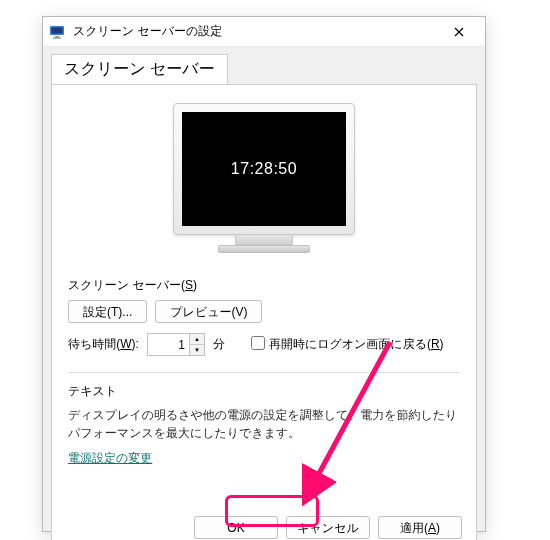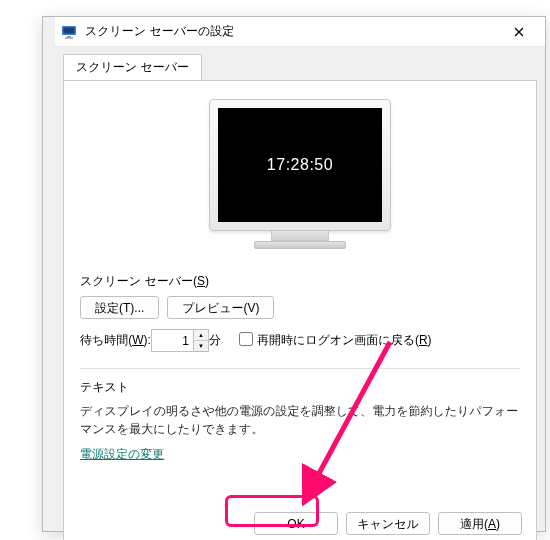--- a/index.html
+++ b/index.html
@@ -14,12 +14,11 @@
   .window {
     position: absolute;
     left: 42px; top: 16px;
-    width: 504px;
+    width: 444px;
     height: 516px;
     background: #f0f0f0;
     border: 1px solid #b8b8b8;
     box-shadow: 0 4px 16px rgba(0,0,0,0.15);
-    padding-left: 12px;
   }
   .titlebar {
     height: 30px;

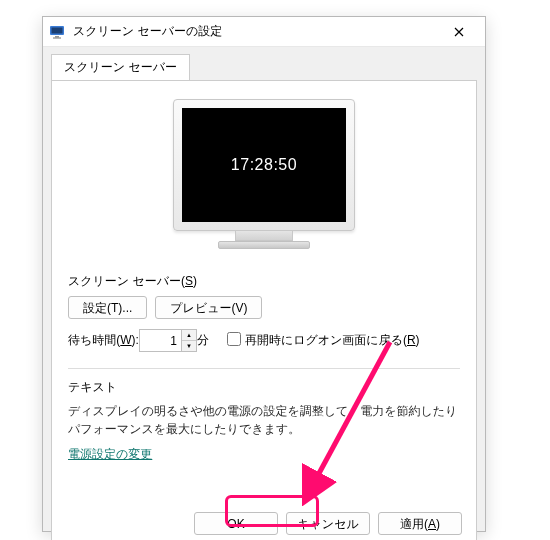--- a/index.html
+++ b/index.html
@@ -53,7 +53,7 @@
     padding: 4px 12px;
     position: relative;
     top: 1px;
-    font-size: 12px;
+    font-size: 16px;
   }
   .tab-panel {
     border: 1px solid #ccc;

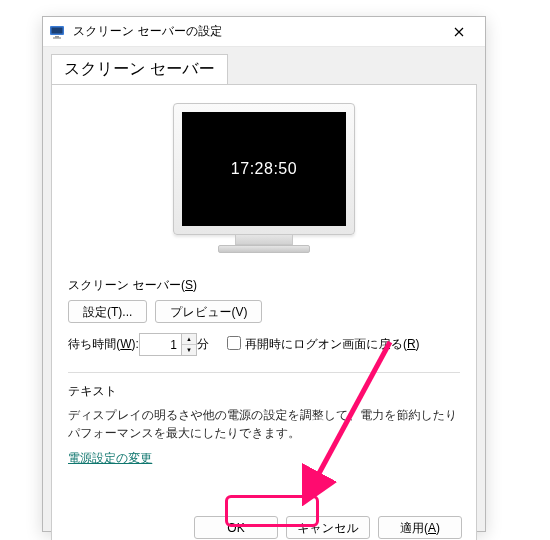--- a/index.html
+++ b/index.html
@@ -149,6 +149,7 @@
 
   .row2 {
     display: flex;
+    gap: 8px;
     align-items: center;
     margin-bottom: 16px;
   }

